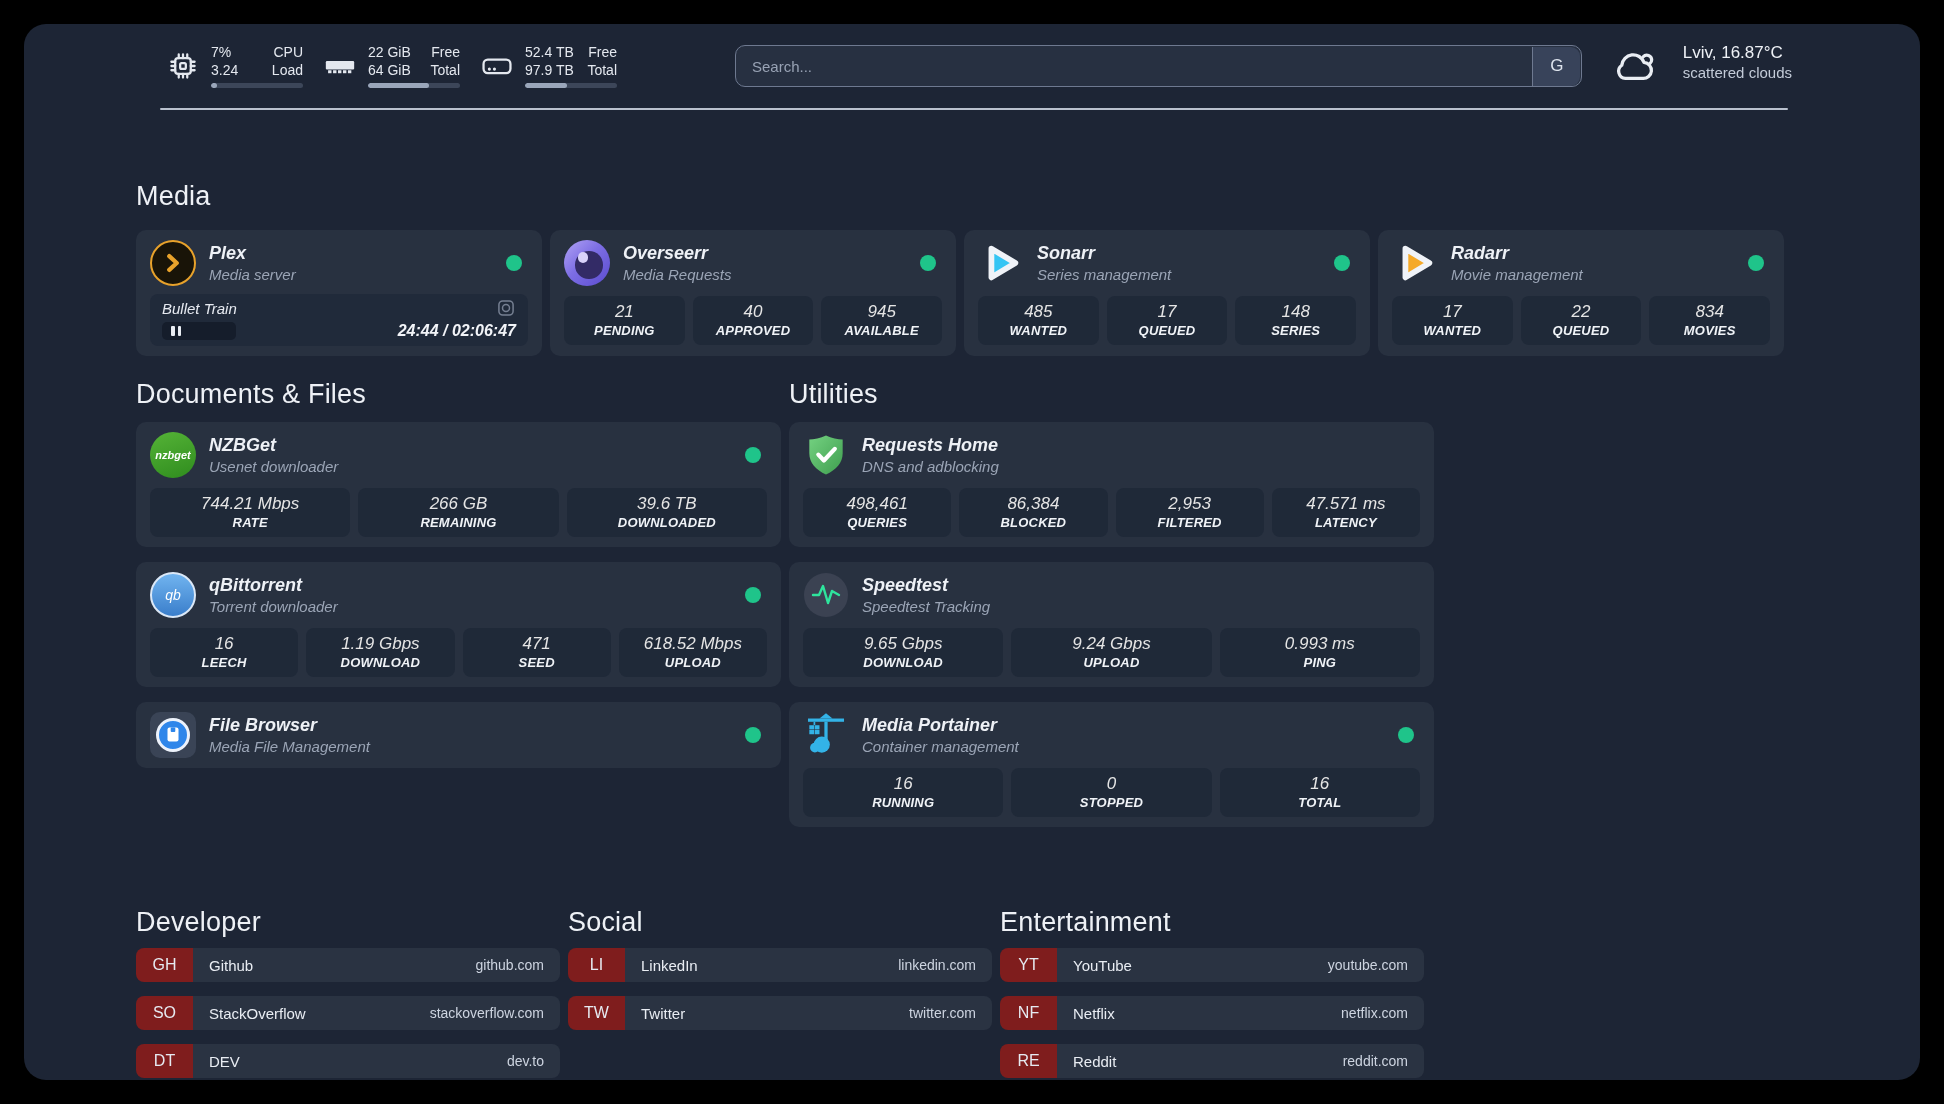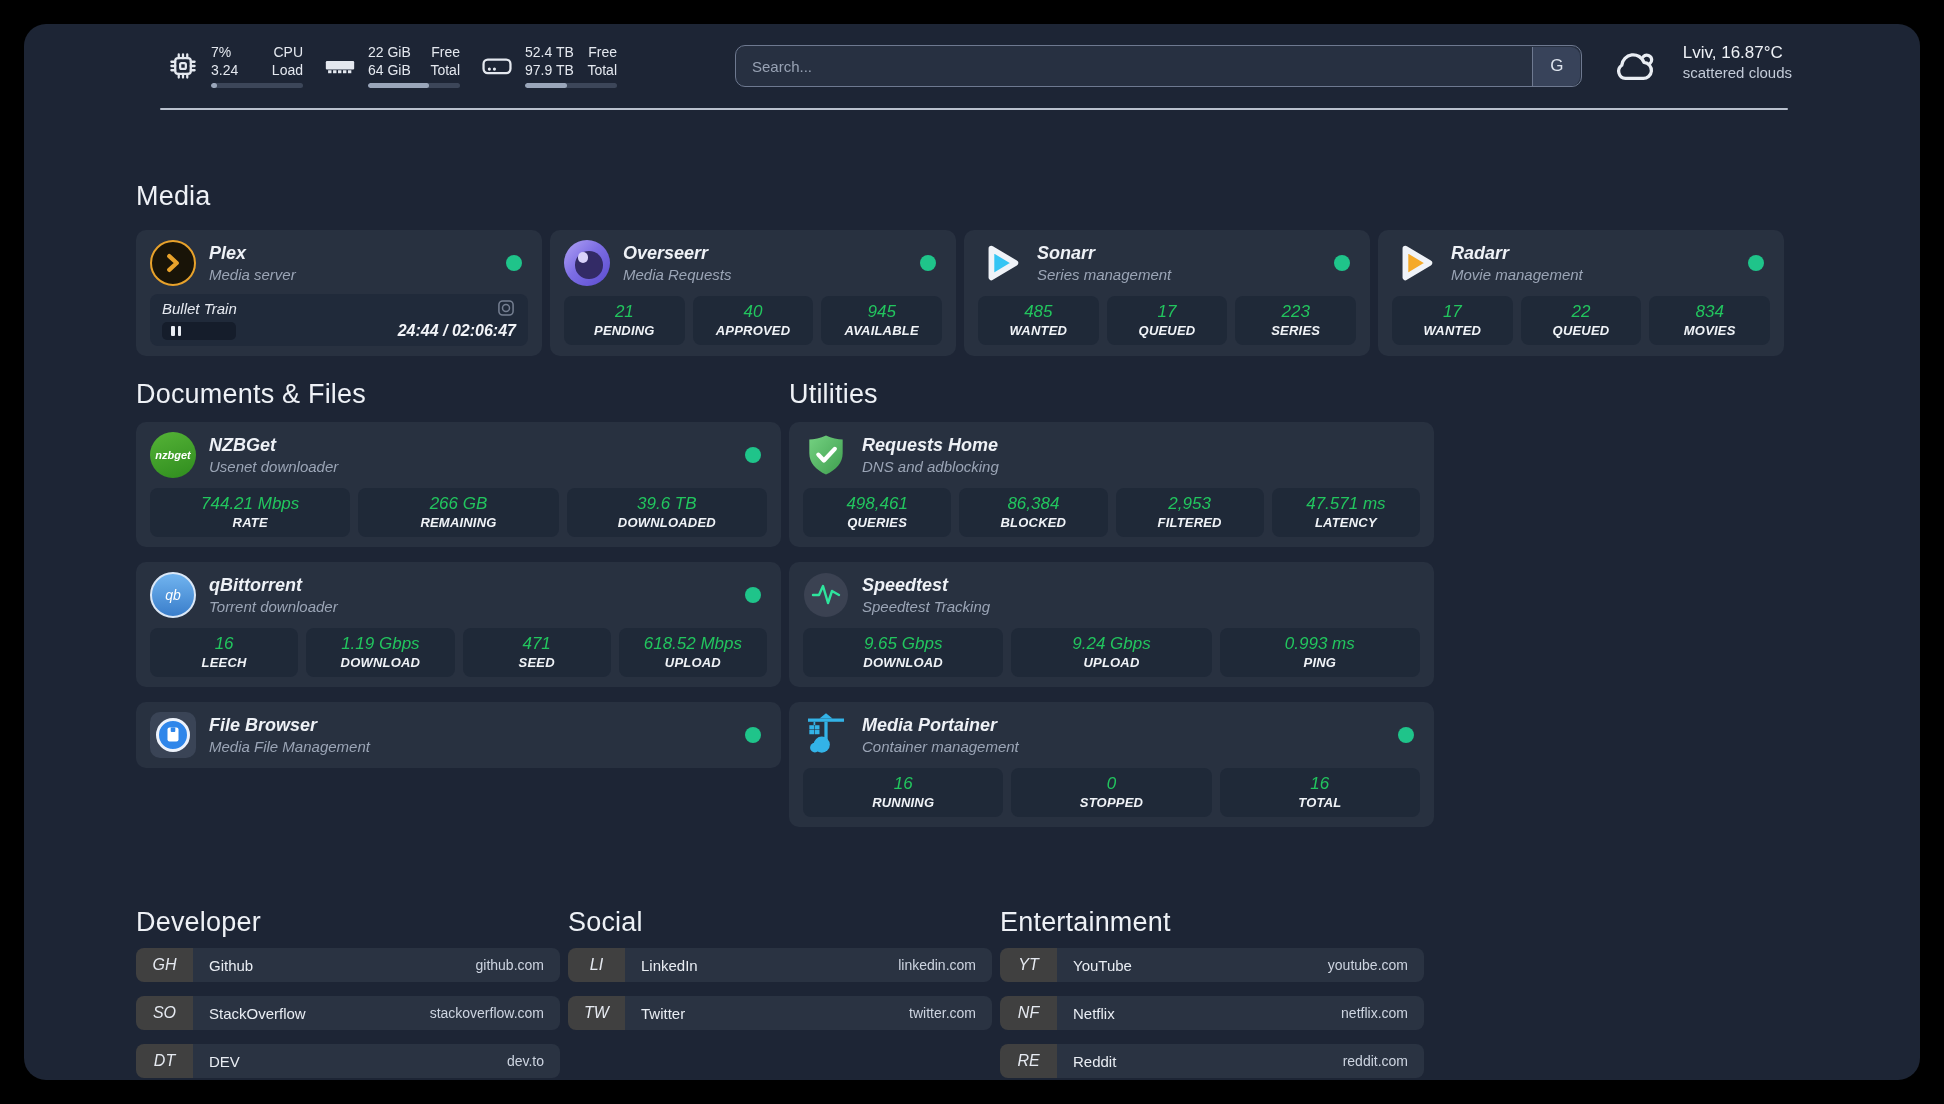--- a/index.html
+++ b/index.html
@@ -65,7 +65,7 @@
 
   .stats { display:flex; gap:8px; margin-top:10px; }
   .stat { flex:1; background:#1f2938; border-radius:8px; text-align:center; padding:6px 4px 7px; }
-  .stat-value { font-size:17px; color:#22c55e; line-height:20px; }
+  .stat-value { font-size:17px; color:#e5e5e5; line-height:20px; }
   .stat-label { font-size:13px; font-weight:700; color:#f0f3f7; margin-top:1px; letter-spacing:.2px; line-height:15px; }
 
   

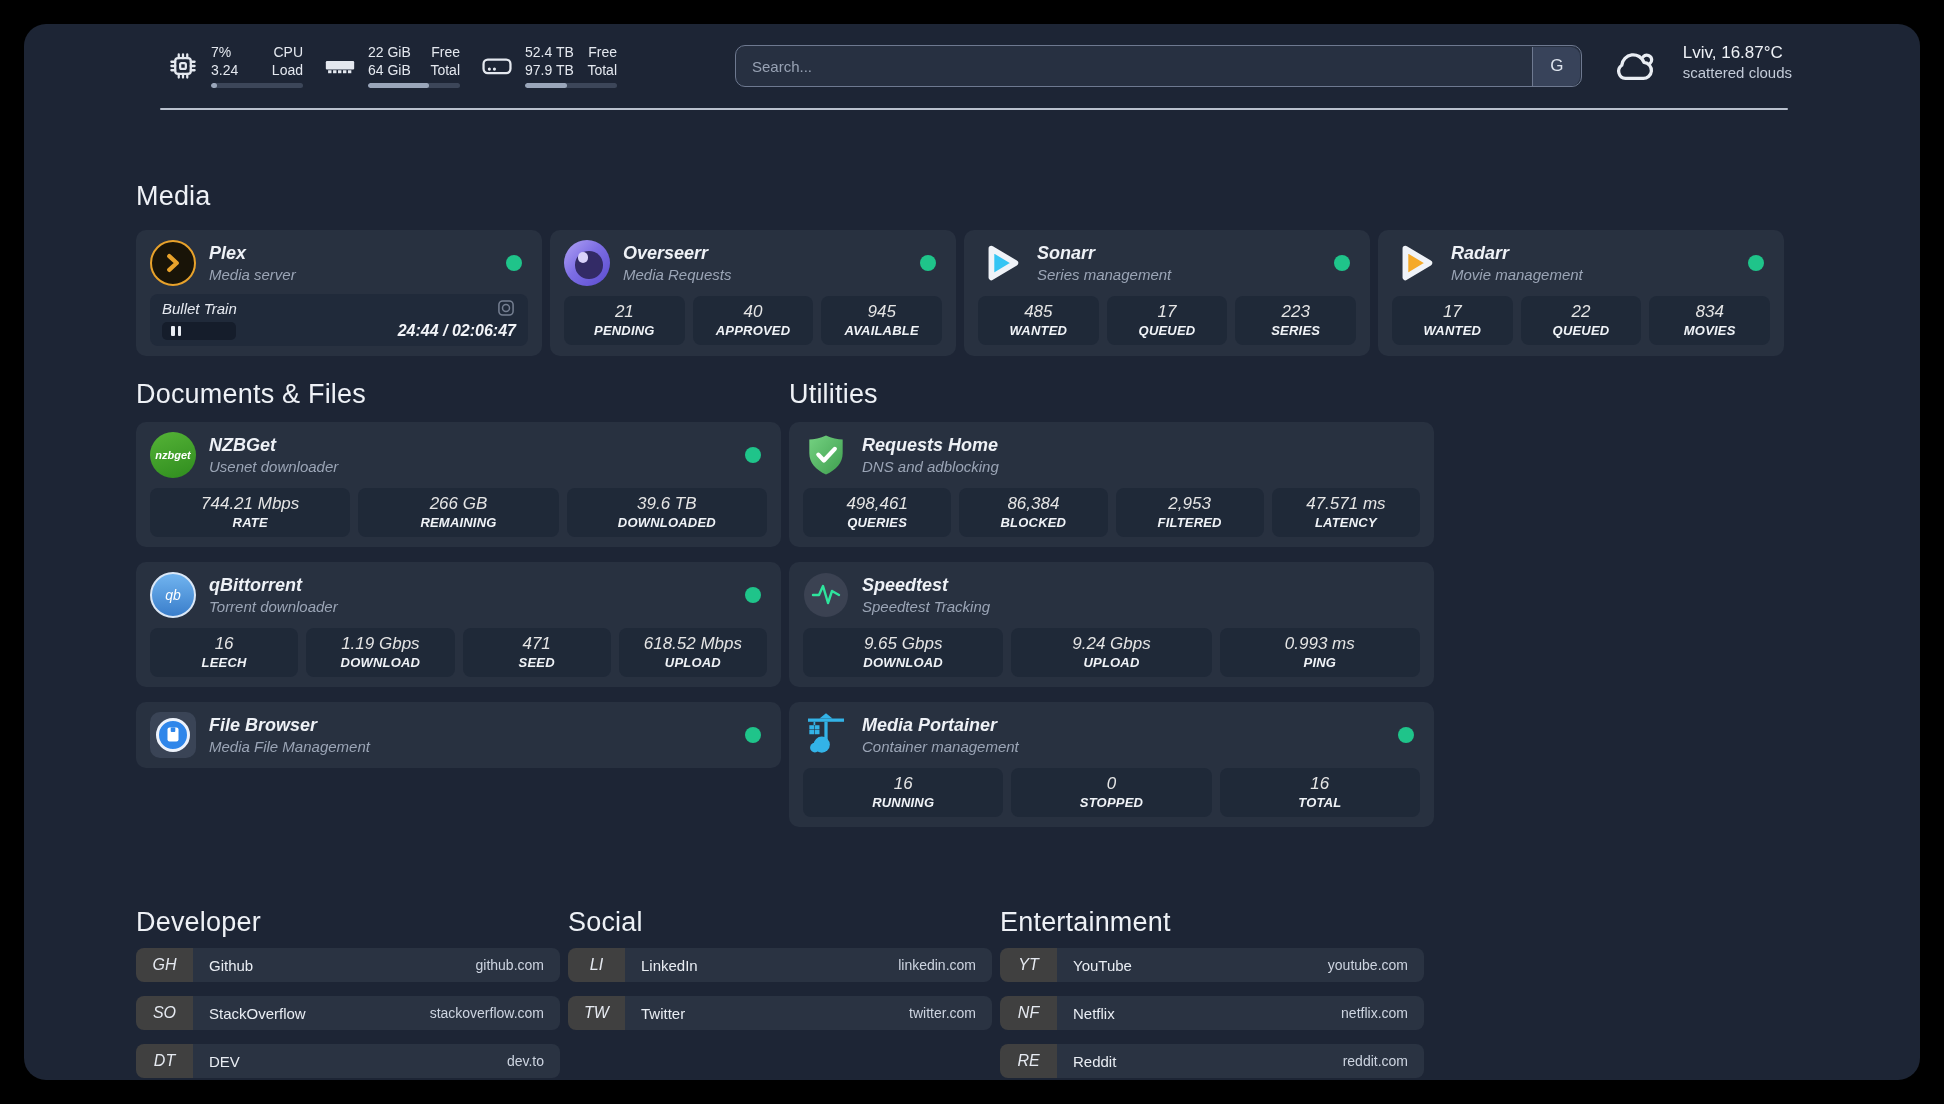--- a/index.html
+++ b/index.html
@@ -295,7 +295,7 @@
             <div class="stat-label">QUEUED</div>
           </div>
           <div class="stat">
-            <div class="stat-value">223</div>
+            <div class="stat-value">148</div>
             <div class="stat-label">SERIES</div>
           </div>
         </div>

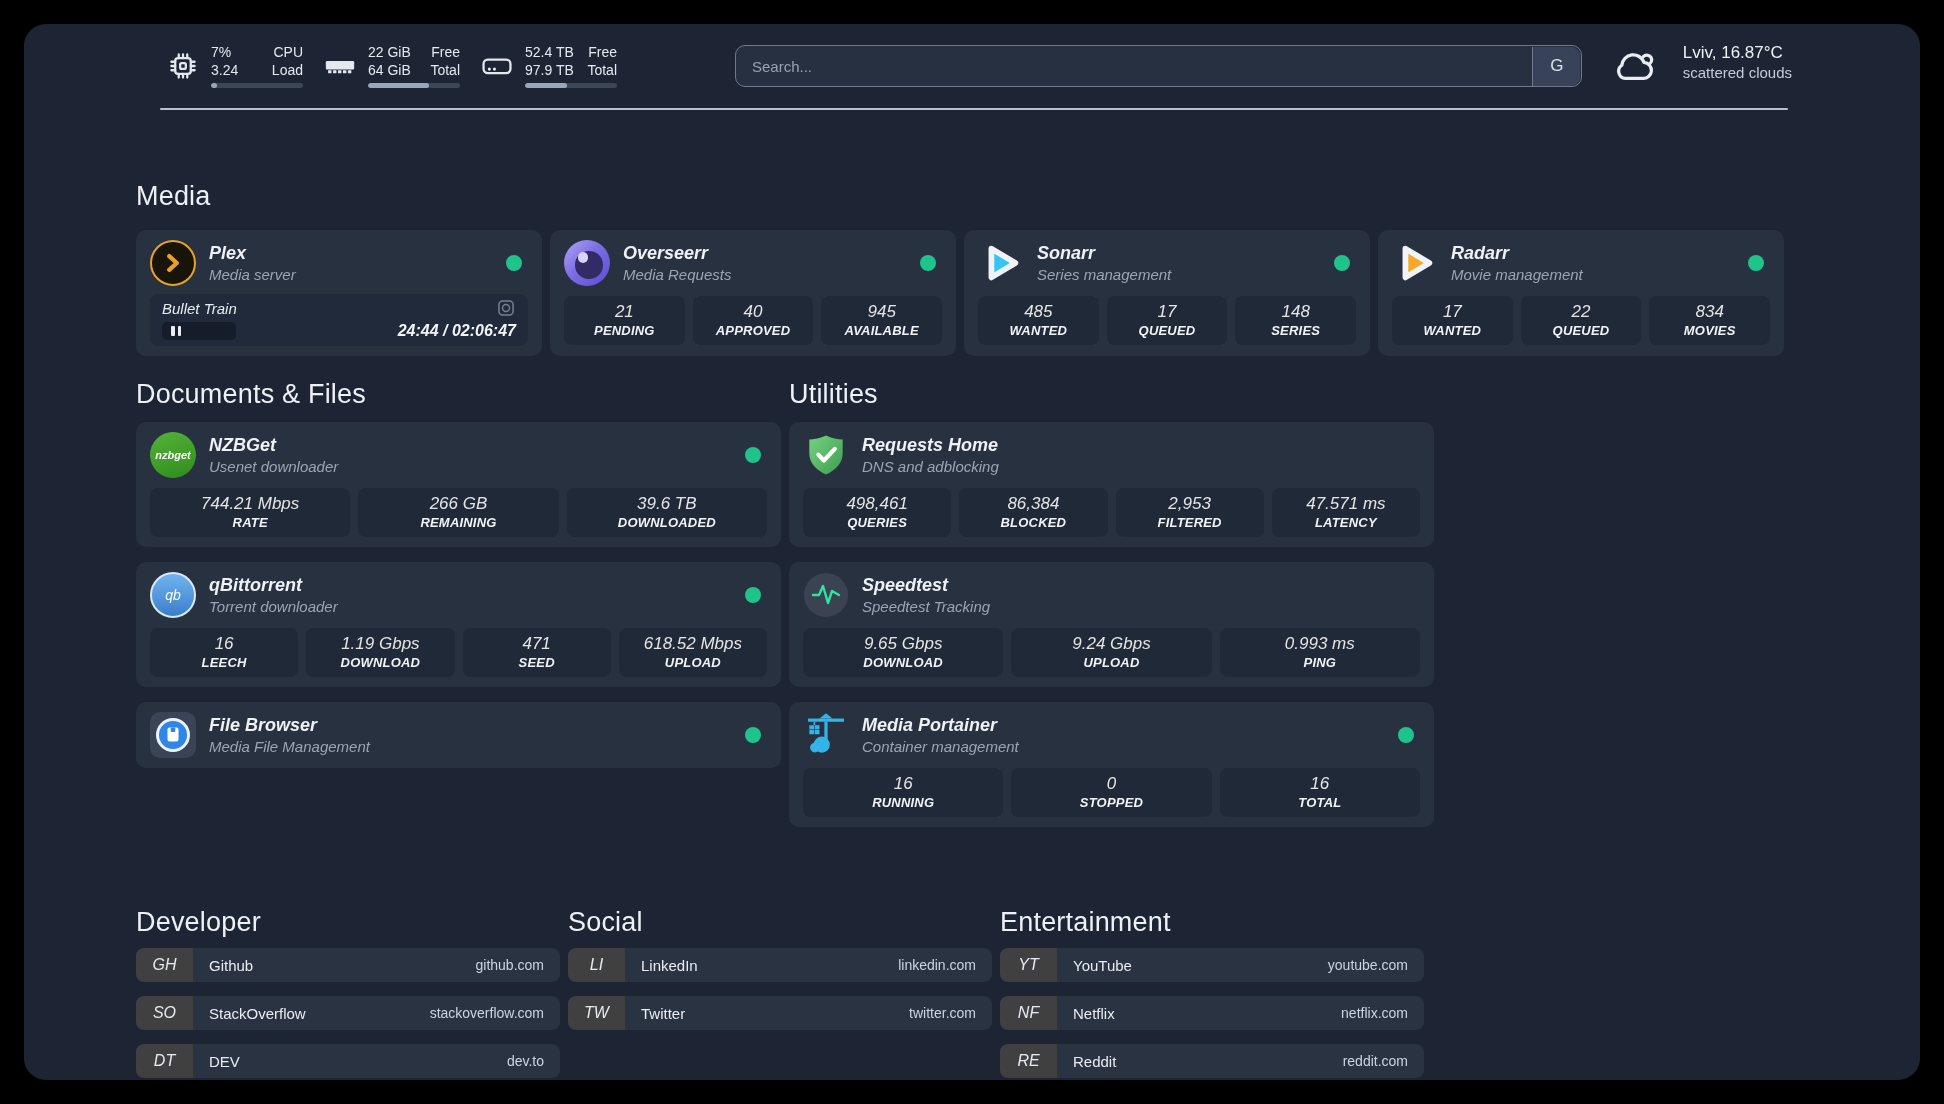--- a/index.html
+++ b/index.html
@@ -96,7 +96,7 @@
   .bookmarks { display:grid; grid-template-columns:424px 424px 424px; gap:8px; margin-top:64px; }
   .bm-title { margin-bottom:10px; }
   .bm-row { display:flex; height:34px; margin-bottom:14px; border-radius:8px; overflow:hidden; cursor:pointer; }
-  .bm-abbr { width:57px; background:#404040; display:flex; align-items:center; justify-content:center; font-size:16px; font-weight:500; color:#e6eaf1; flex:none;font-style:italic; }
+  .bm-abbr { width:57px; background:#7f1d1d; display:flex; align-items:center; justify-content:center; font-size:16px; font-weight:500; color:#e6eaf1; flex:none; }
   .bm-link { flex:1; background:#2a3342; display:flex; align-items:center; padding:0 16px; }
   .bm-name { font-size:15px; color:#e9edf3; }
   .bm-url { margin-left:auto; font-size:14px; color:#cdd4e0; }

